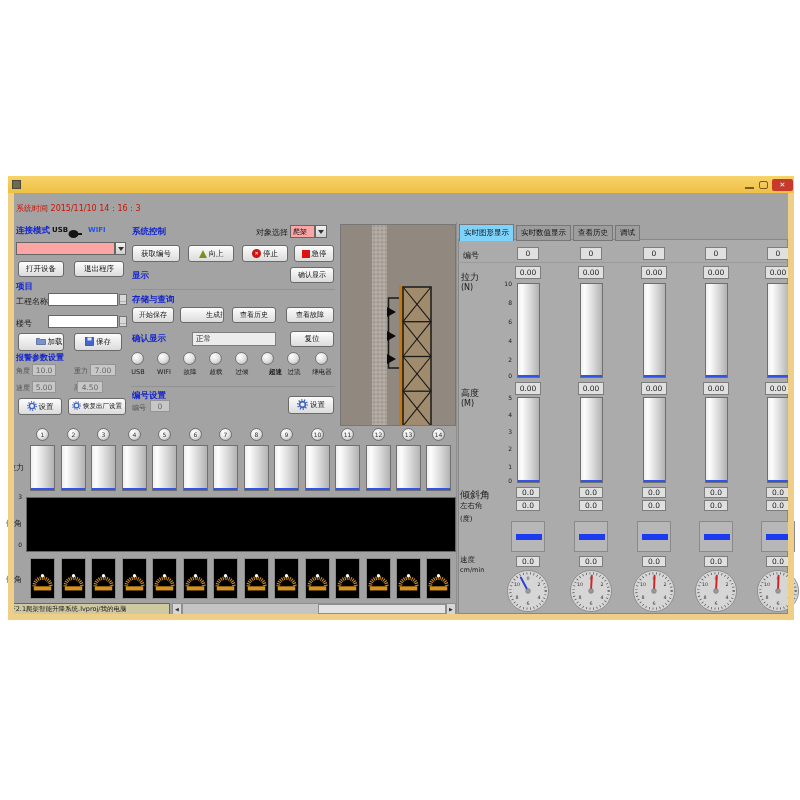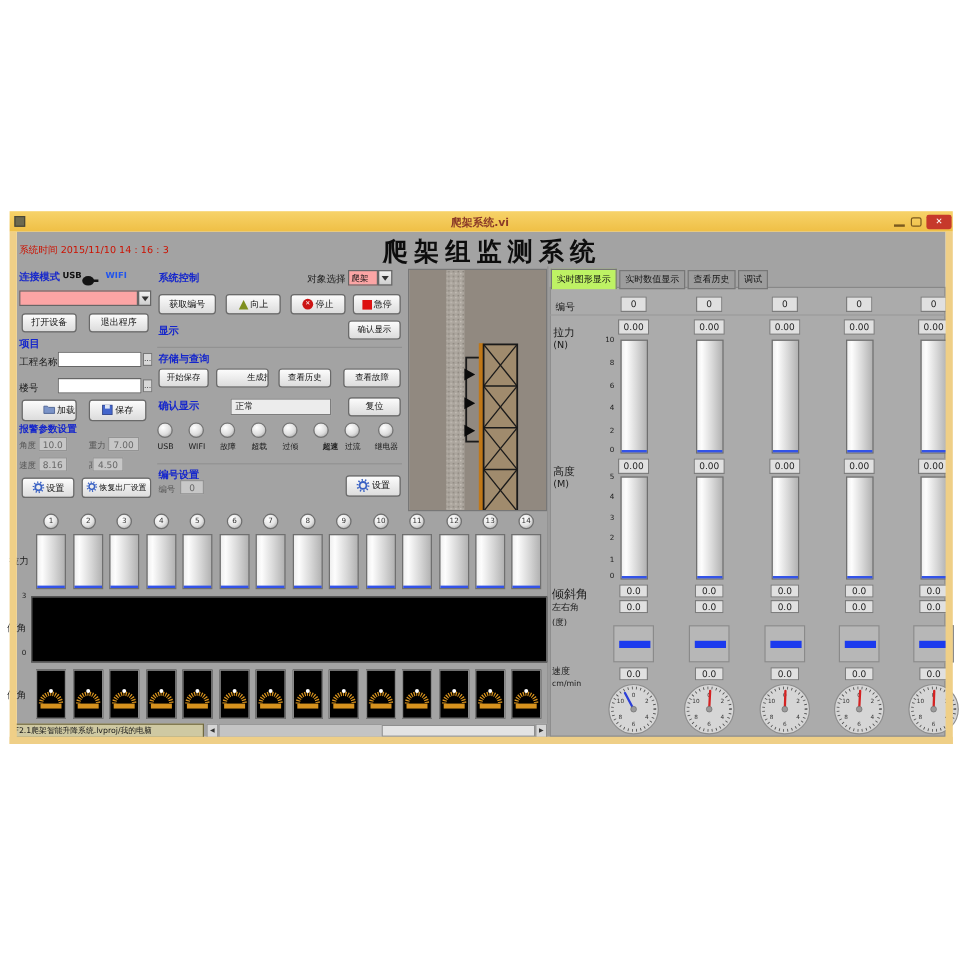--- a/index.html
+++ b/index.html
@@ -92,7 +92,6 @@
 
   <div class="b titlebar"></div>
   <div class="b app-icon"></div>
-  <div class="b win-title">爬架系统.vi</div>
   <div class="b ctl-min"></div>
   <div class="b ctl-max"></div>
   <div class="b ctl-close icon-x"></div>

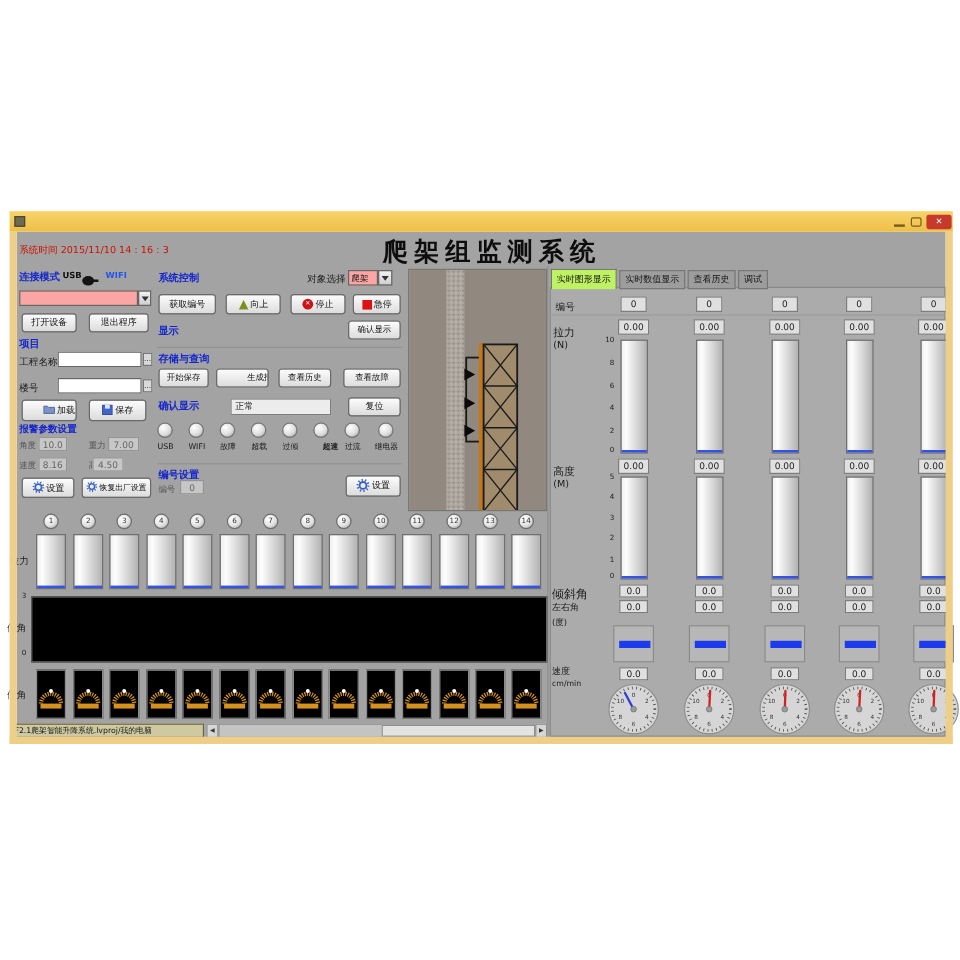--- a/index.html
+++ b/index.html
@@ -101,7 +101,6 @@
   <div class="b content-bg" style="height:421px;"></div>
 
   <div class="b time-text" style="left:16px;top:203px;z-index:2;">系统时间 2015/11/10 14：16：3</div>
-  <div class="b main-title" style="left:280px;top:196px;width:260px;z-index:2;">爬架组监测系统</div>
 
   <div>
     <div class="b sec" style="left:16px;top:225px;z-index:2;">连接模式</div>

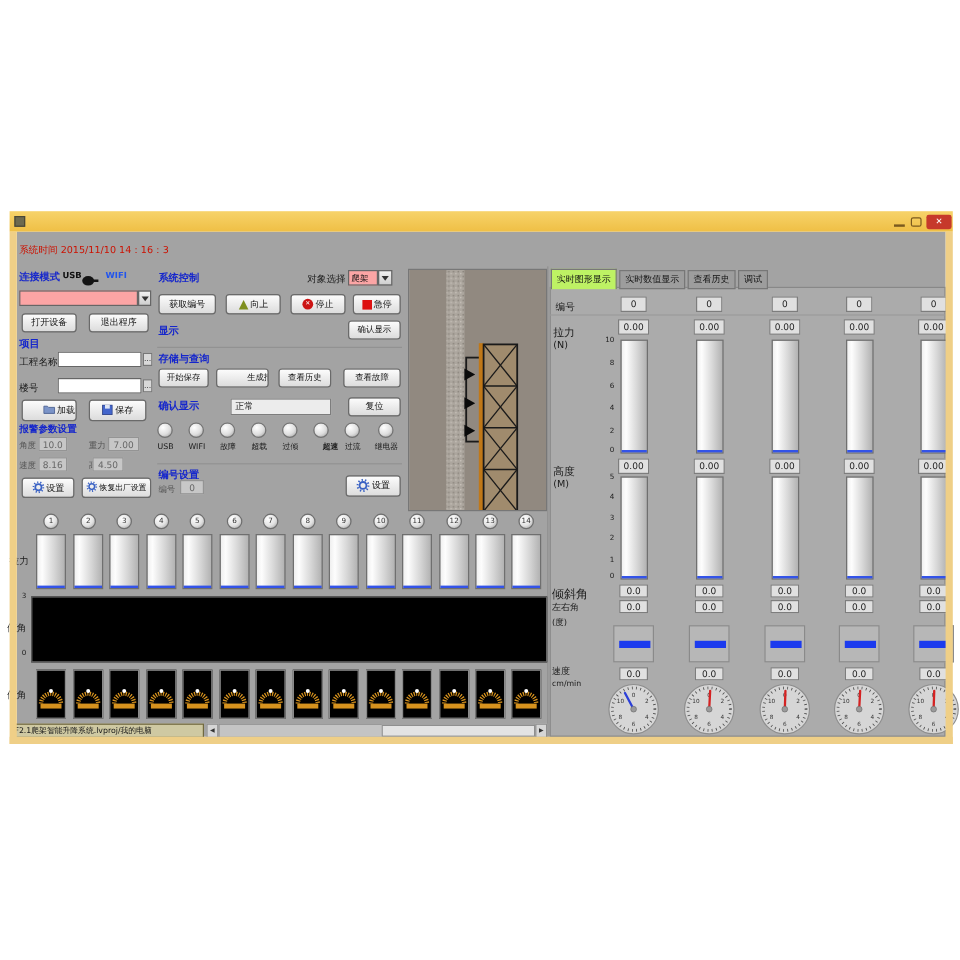--- a/index.html
+++ b/index.html
@@ -53,7 +53,7 @@
   .slider-bar{position:absolute;background:#1c3bee;}
   .tab{border:1px solid #777;font-size:7.5px;display:flex;align-items:center;justify-content:center;
        padding:0 4px;background:#9d9d9d;color:#111;}
-  .tab.active{background:#bef264;border-bottom:none;text-align:right;}
+  .tab.active{background:#7dd3fc;border-bottom:none;text-align:right;}
   .tabpage{background:#ababab;border:1px solid #888;}
   .vline{background:#8f8f8f;}
   .hline{background:#929292;}

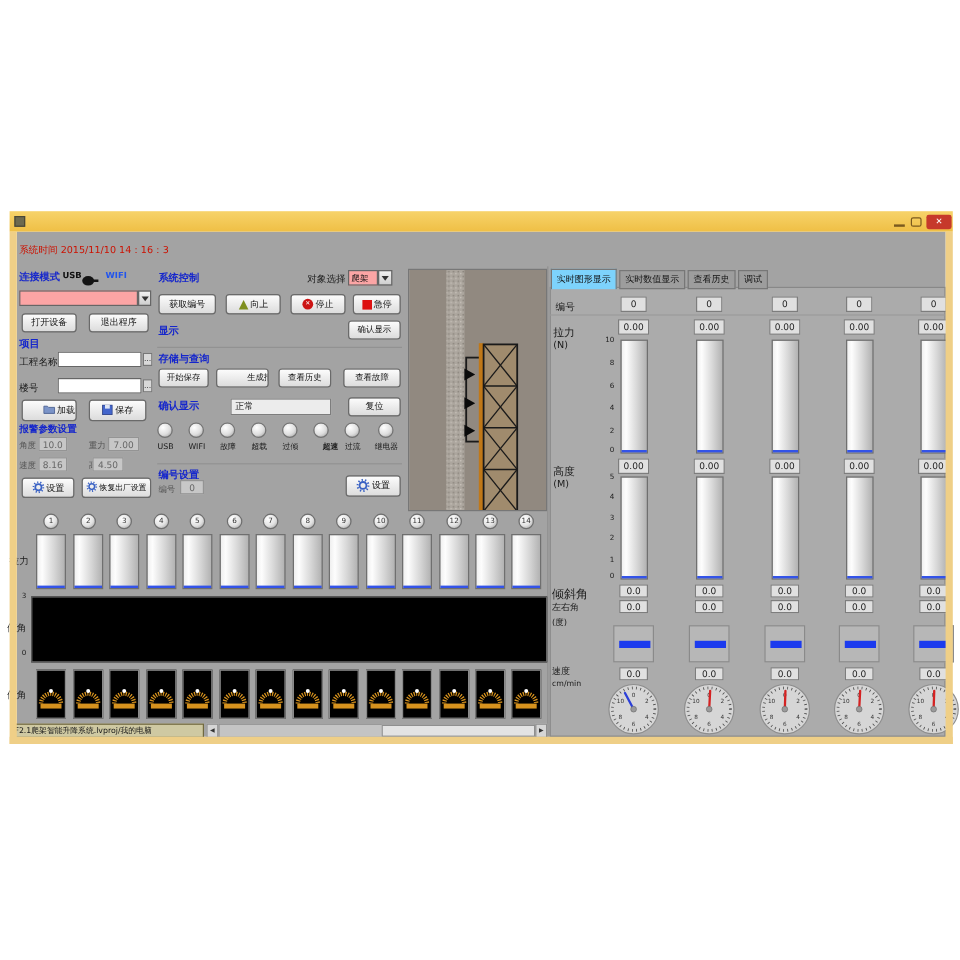--- a/index.html
+++ b/index.html
@@ -151,7 +151,7 @@
     <div class="b lbl-dis" style="left:74px;top:366px;z-index:2;">重力</div>
     <div class="b disp disp-dis" style="left:90px;top:364px;width:26px;height:12px;z-index:2;">7.00</div>
     <div class="b lbl-dis" style="left:16px;top:383px;z-index:2;">速度</div>
-    <div class="b disp disp-dis" style="left:32px;top:381px;width:24px;height:12px;z-index:2;">8.16</div>
+    <div class="b disp disp-dis" style="left:32px;top:381px;width:24px;height:12px;z-index:2;">5.00</div>
     <div class="b lbl-dis" style="left:74px;top:383px;z-index:2;">高度</div>
     <div class="b disp disp-dis" style="left:77px;top:381px;width:26px;height:12px;z-index:2;">4.50</div>
 

